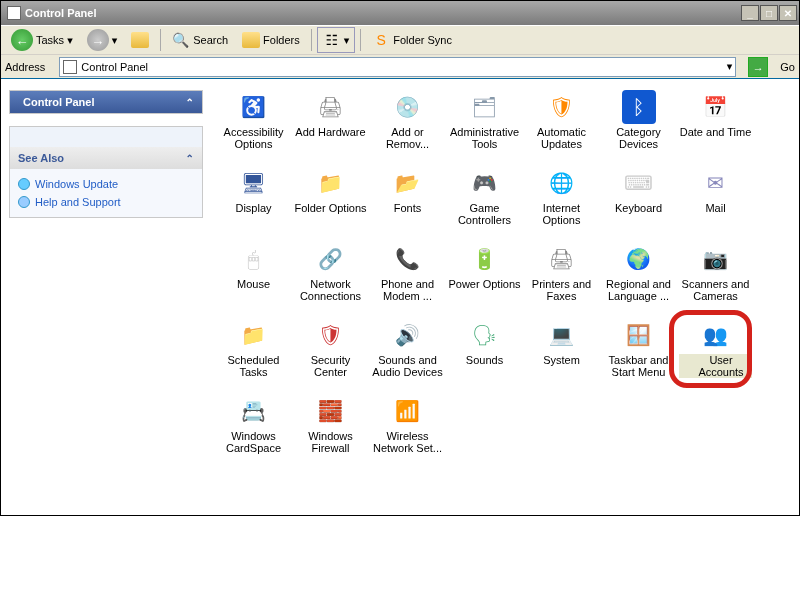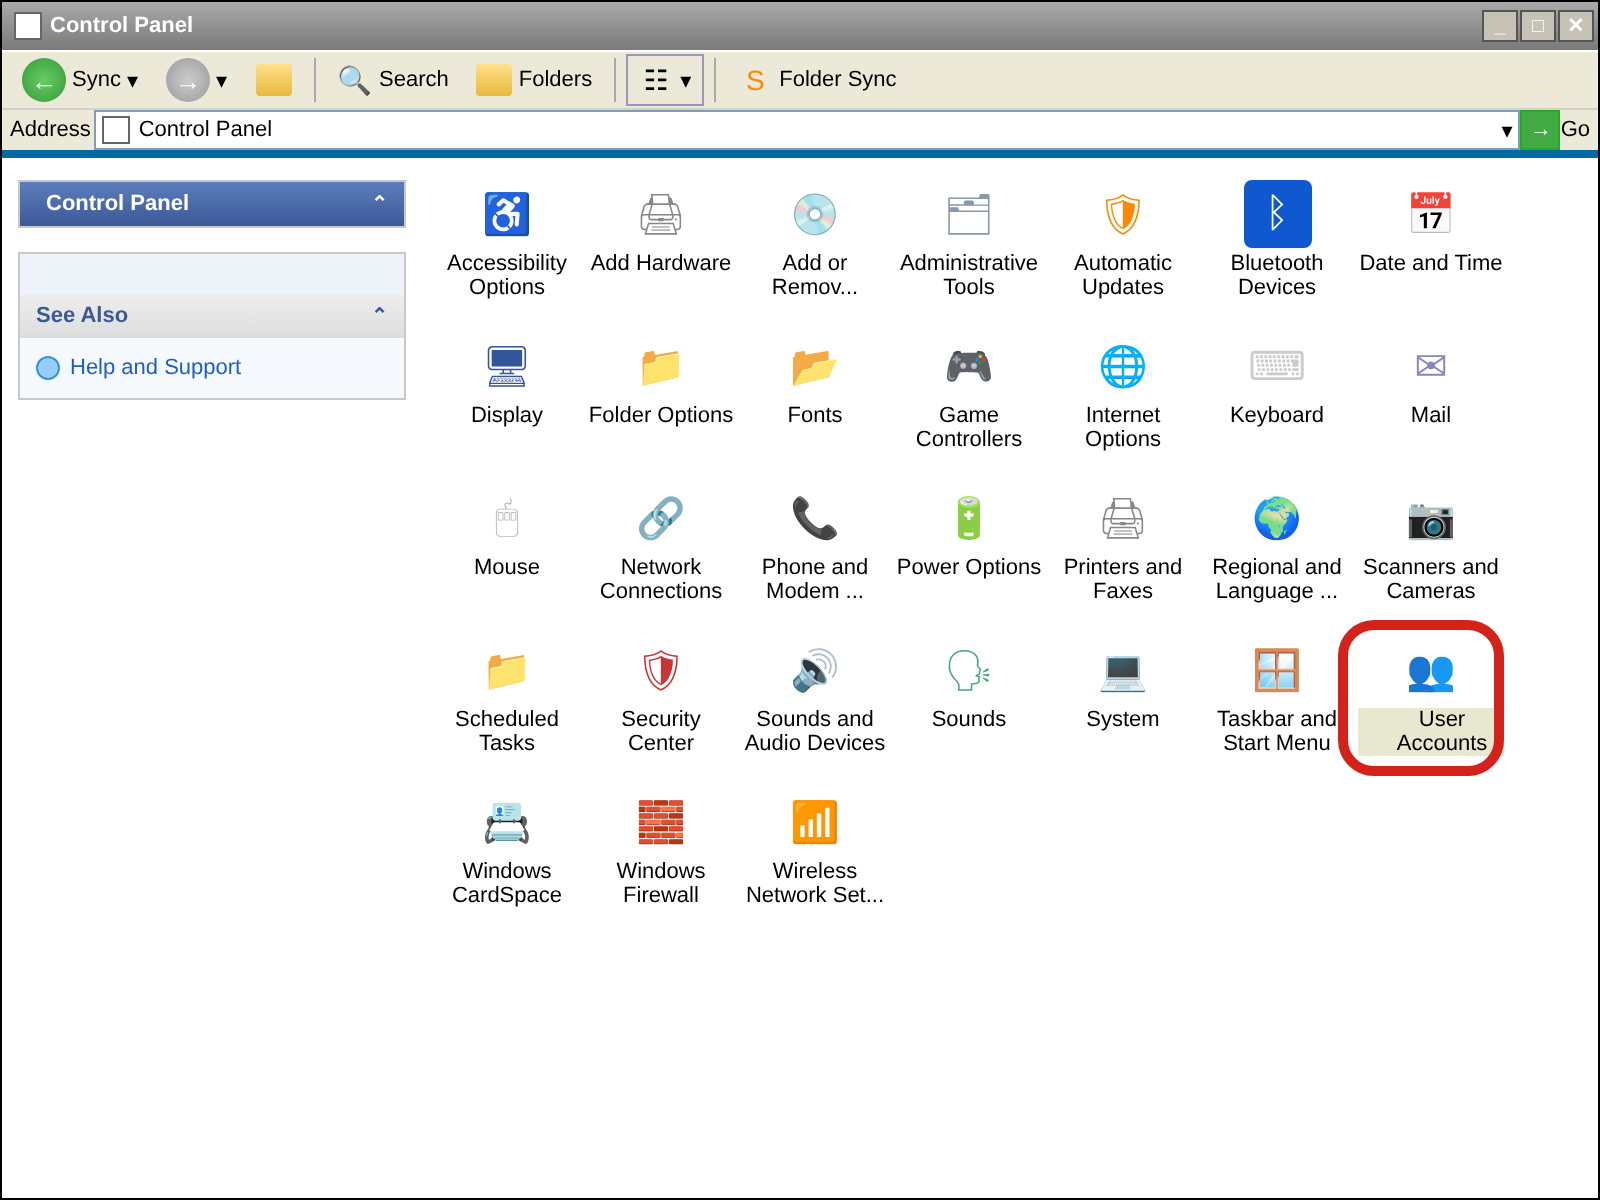--- a/index.html
+++ b/index.html
@@ -4,7 +4,7 @@
 <style>
   * { box-sizing: border-box; }
   body { margin:0; font-family: Tahoma, sans-serif; font-size:11px; background:#fff; color:#000; }
-  .window { width:800px; height:600px; border:1px solid #000; background:#404040; display:flex; flex-direction:column; }
+  .window { width:800px; height:516px; border:1px solid #000; background:#404040; display:flex; flex-direction:column; }
   .titlebar { height:24px; background:linear-gradient(#a9a9a9, #7a7a7a); display:flex; align-items:center; justify-content:space-between; color:#fff; padding:0 2px; }
   .titlebar-left { display:flex; align-items:center; gap:4px; padding-left:4px; }
   .titlebar-icon { width:14px; height:14px; background:#fff; border:1px solid #666; }

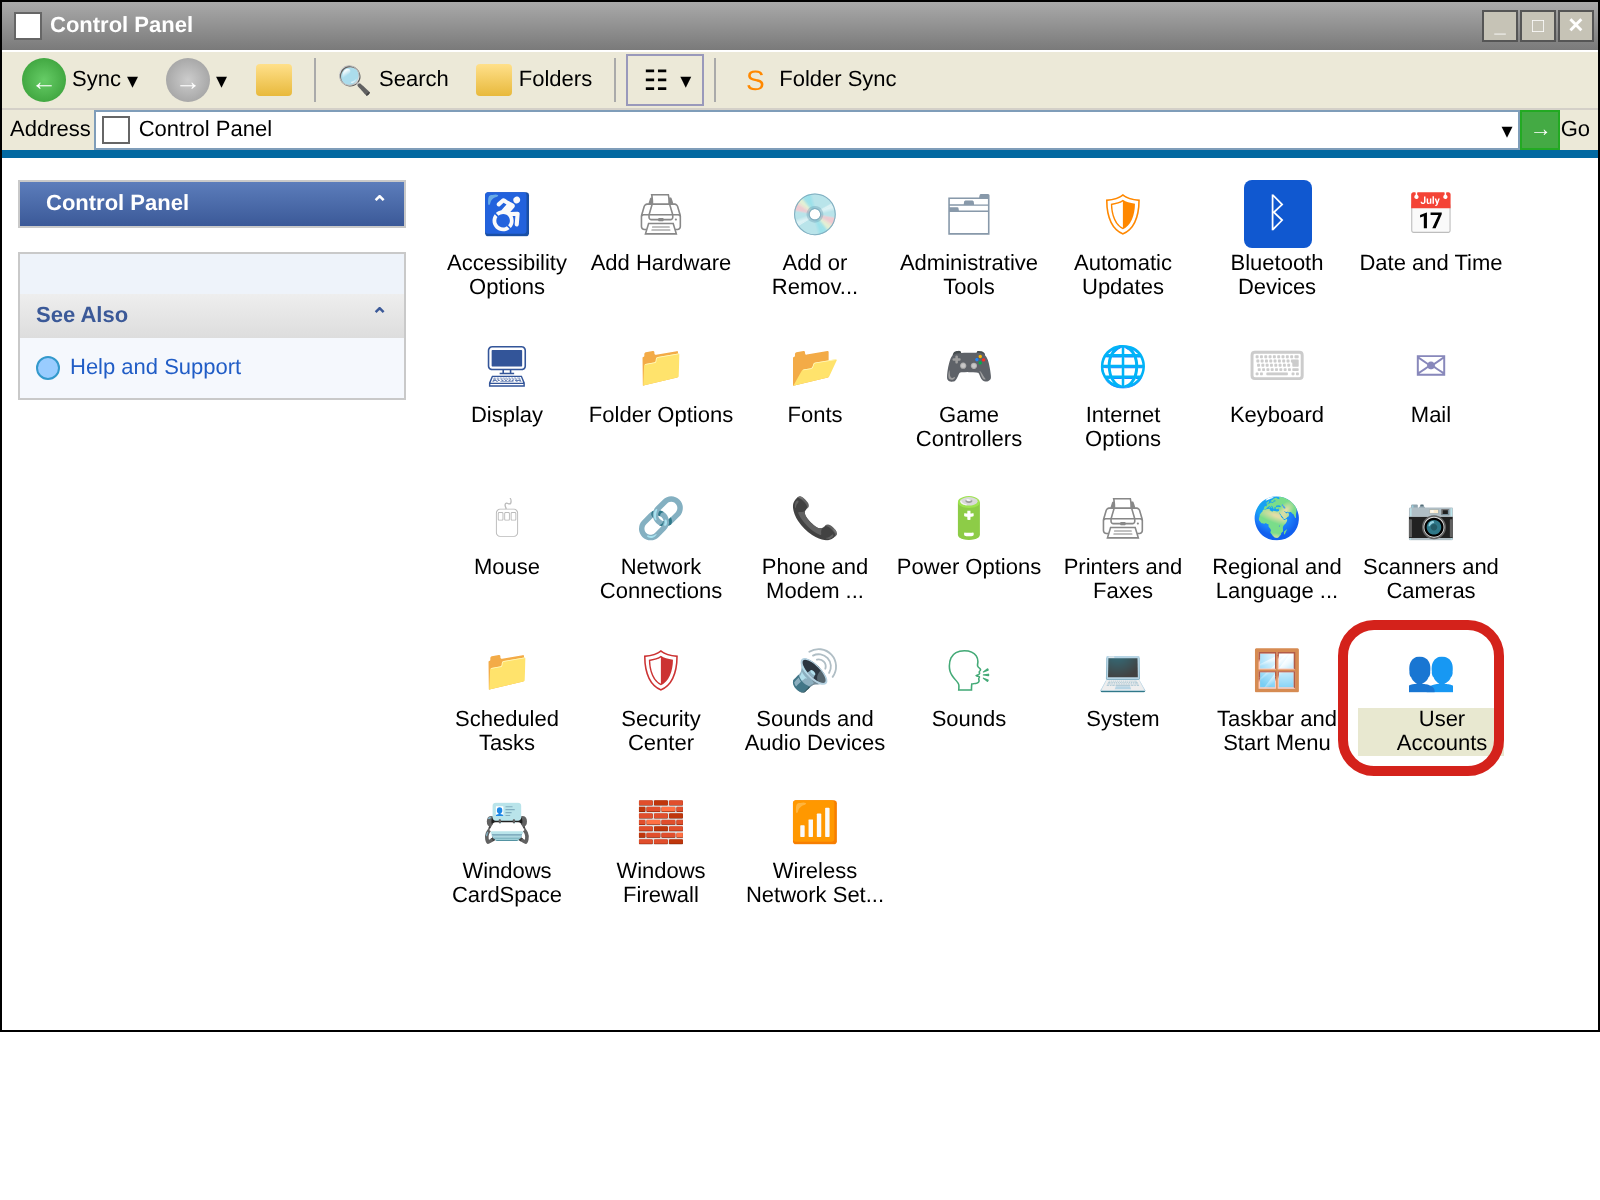--- a/index.html
+++ b/index.html
@@ -99,7 +99,7 @@
   <div class="toolbar">
     <div class="tbtn navback">
       <span class="arrow">←</span>
-      <span>Sync</span>
+      <span>Tasks</span>
       <span>▾</span>
     </div>
     <div class="tbtn navback disabled">

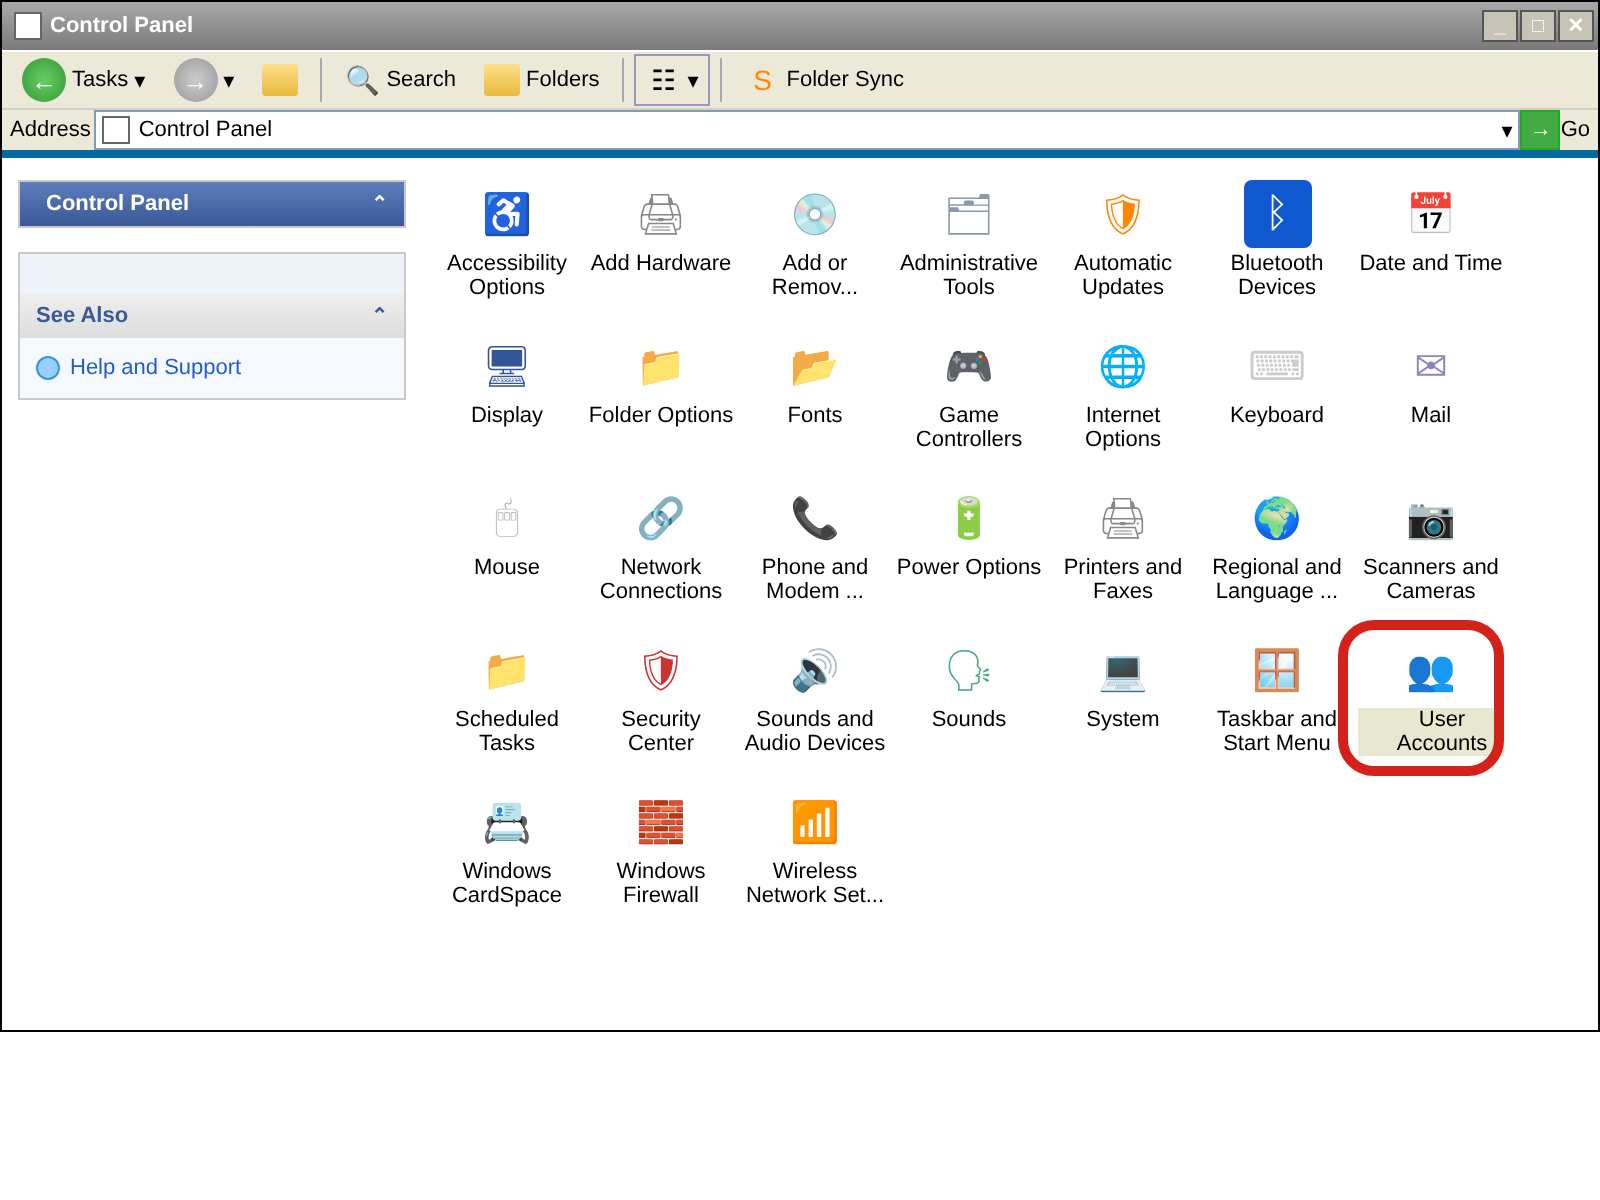--- a/index.html
+++ b/index.html
@@ -21,7 +21,7 @@
   .sep { width:1px; height:22px; background:#aaa; margin:0 3px; }
   .small-ico { width:18px; height:18px; display:flex; align-items:center; justify-content:center; font-size:14px; }
   .folder-ico { width:18px; height:16px; background:linear-gradient(#ffe08a,#e8b93c); border-radius:2px; }
-  .addressbar { height:24px; background:#ece9d8; display:flex; align-items:center; padding:2px 4px; border-bottom:4px solid #0369a1; gap:0; }
+  .addressbar { height:24px; background:#ece9d8; display:flex; align-items:center; padding:2px 4px; border-bottom:1px solid #0369a1; gap:12px; }
   .addressbar label { padding-right:2px; }
   .address-field { flex:1; height:20px; background:#fff; border:1px solid #7f9db9; display:flex; align-items:center; padding:0 3px; gap:4px; }
   .go-btn { width:20px; height:20px; background:#4a4; border:1px solid #2a2; display:flex; align-items:center; justify-content:center; color:#fff; font-size:11px; }

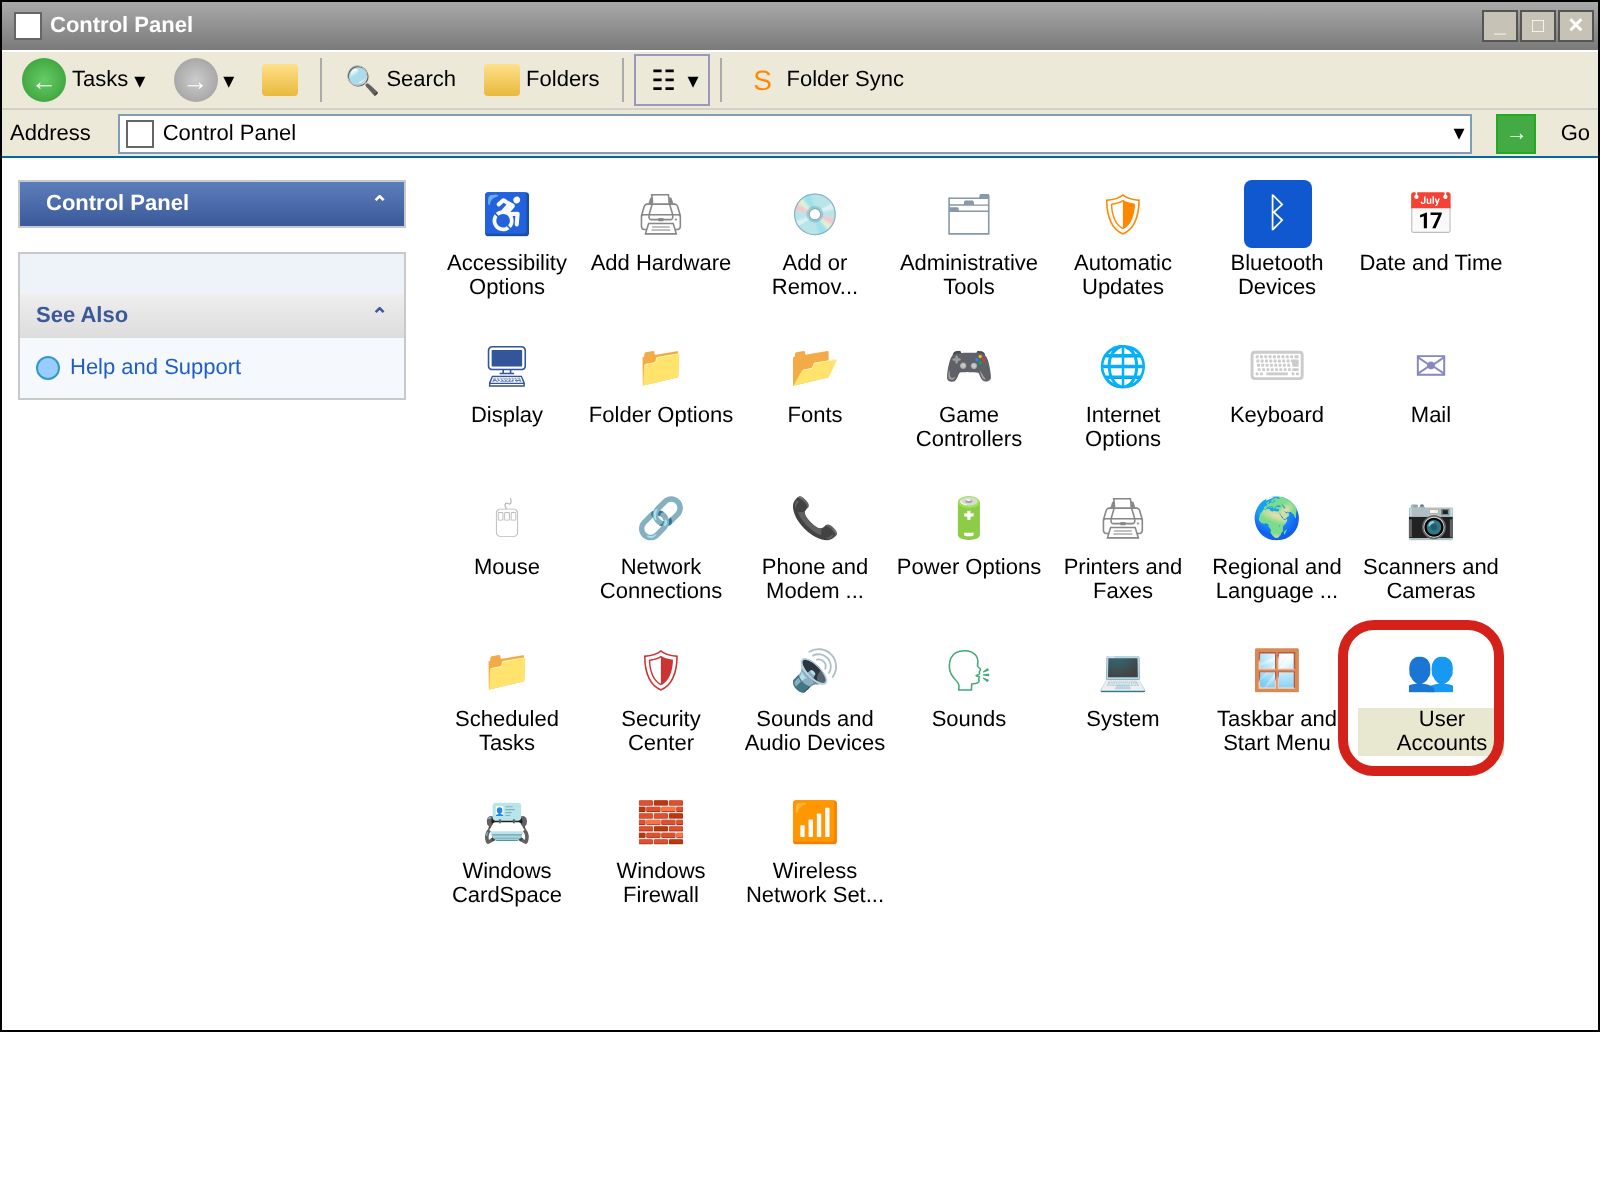--- a/index.html
+++ b/index.html
@@ -189,7 +189,7 @@
           </div>
           <div class="item">
             <div class="icn ic-bt">ᛒ</div>
-            <div class="lbl">Bluetooth Devices</div>
+            <div class="lbl">Category Devices</div>
           </div>
           <div class="item">
             <div class="icn ic-time">📅</div>

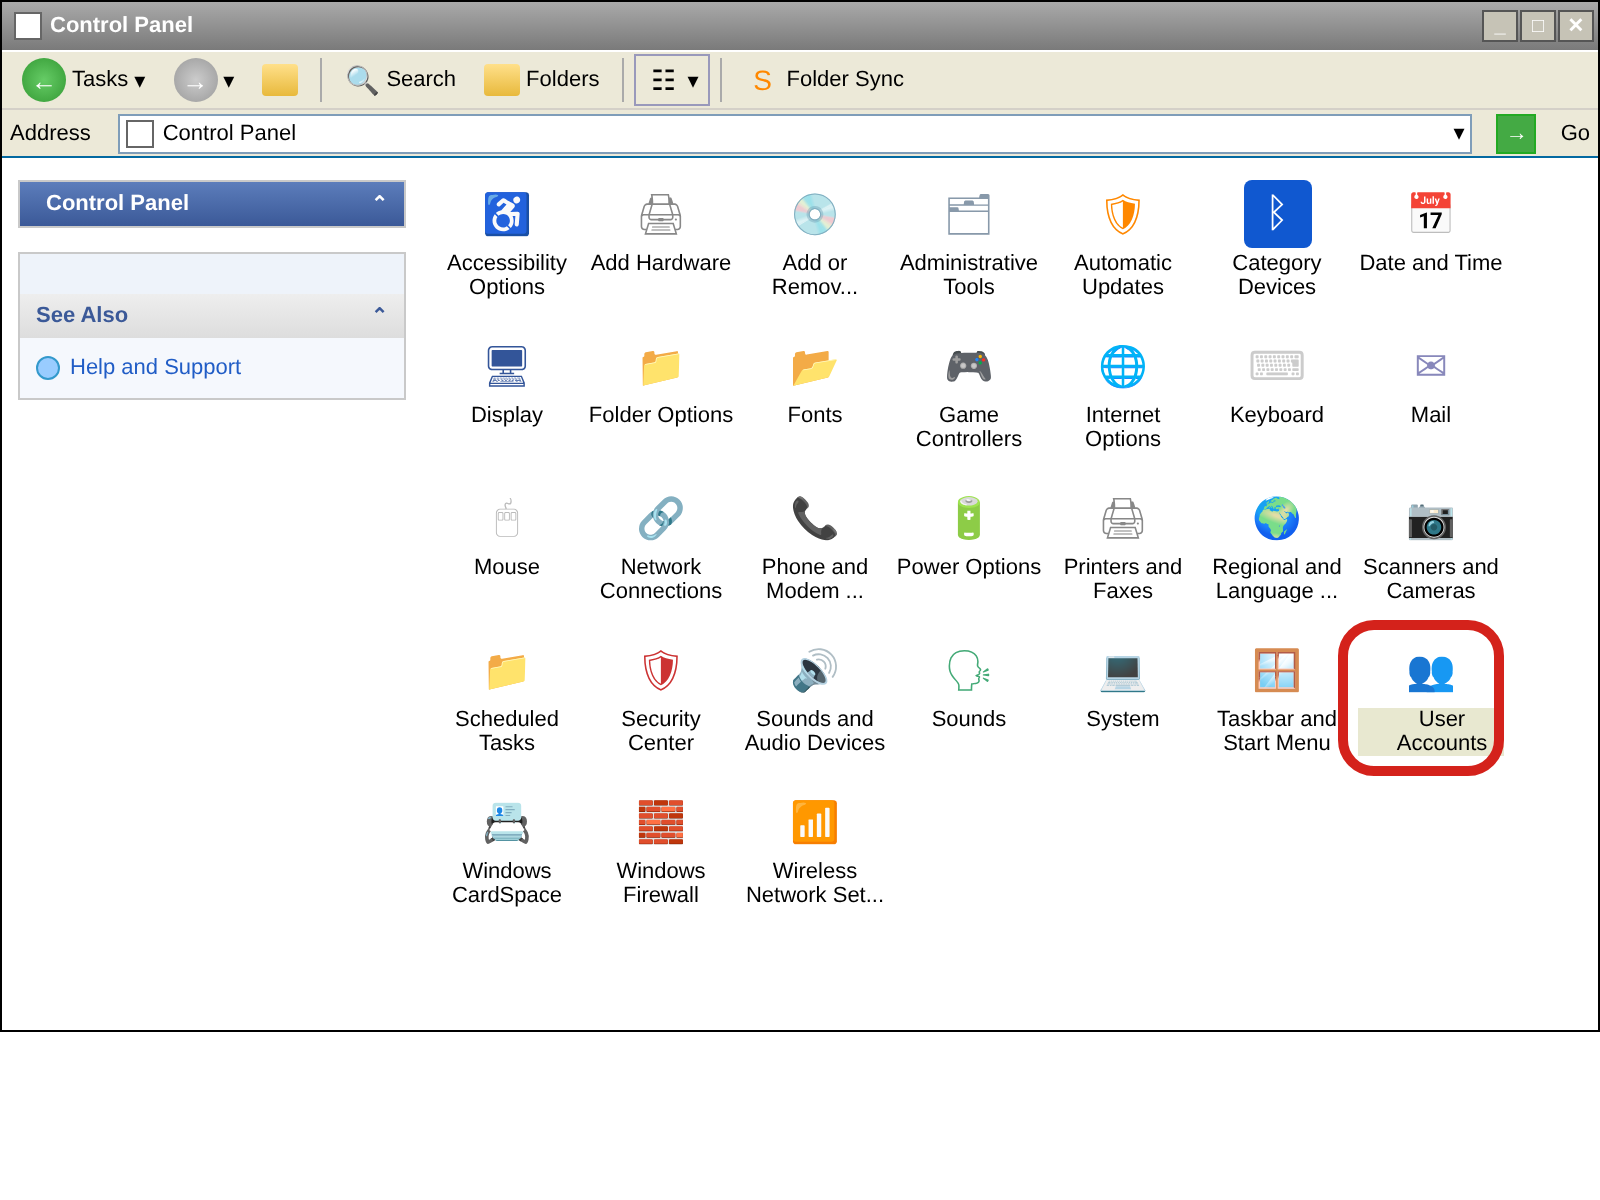--- a/index.html
+++ b/index.html
@@ -160,6 +160,10 @@
           </div>
           <div class="sidepanel-body">
             <div class="sidelink">
+              <span class="bullet"></span>
+              <span>Windows Update</span>
+            </div>
+            <div class="sidelink">
               <span class="bullet q"></span>
               <span>Help and Support</span>
             </div>

